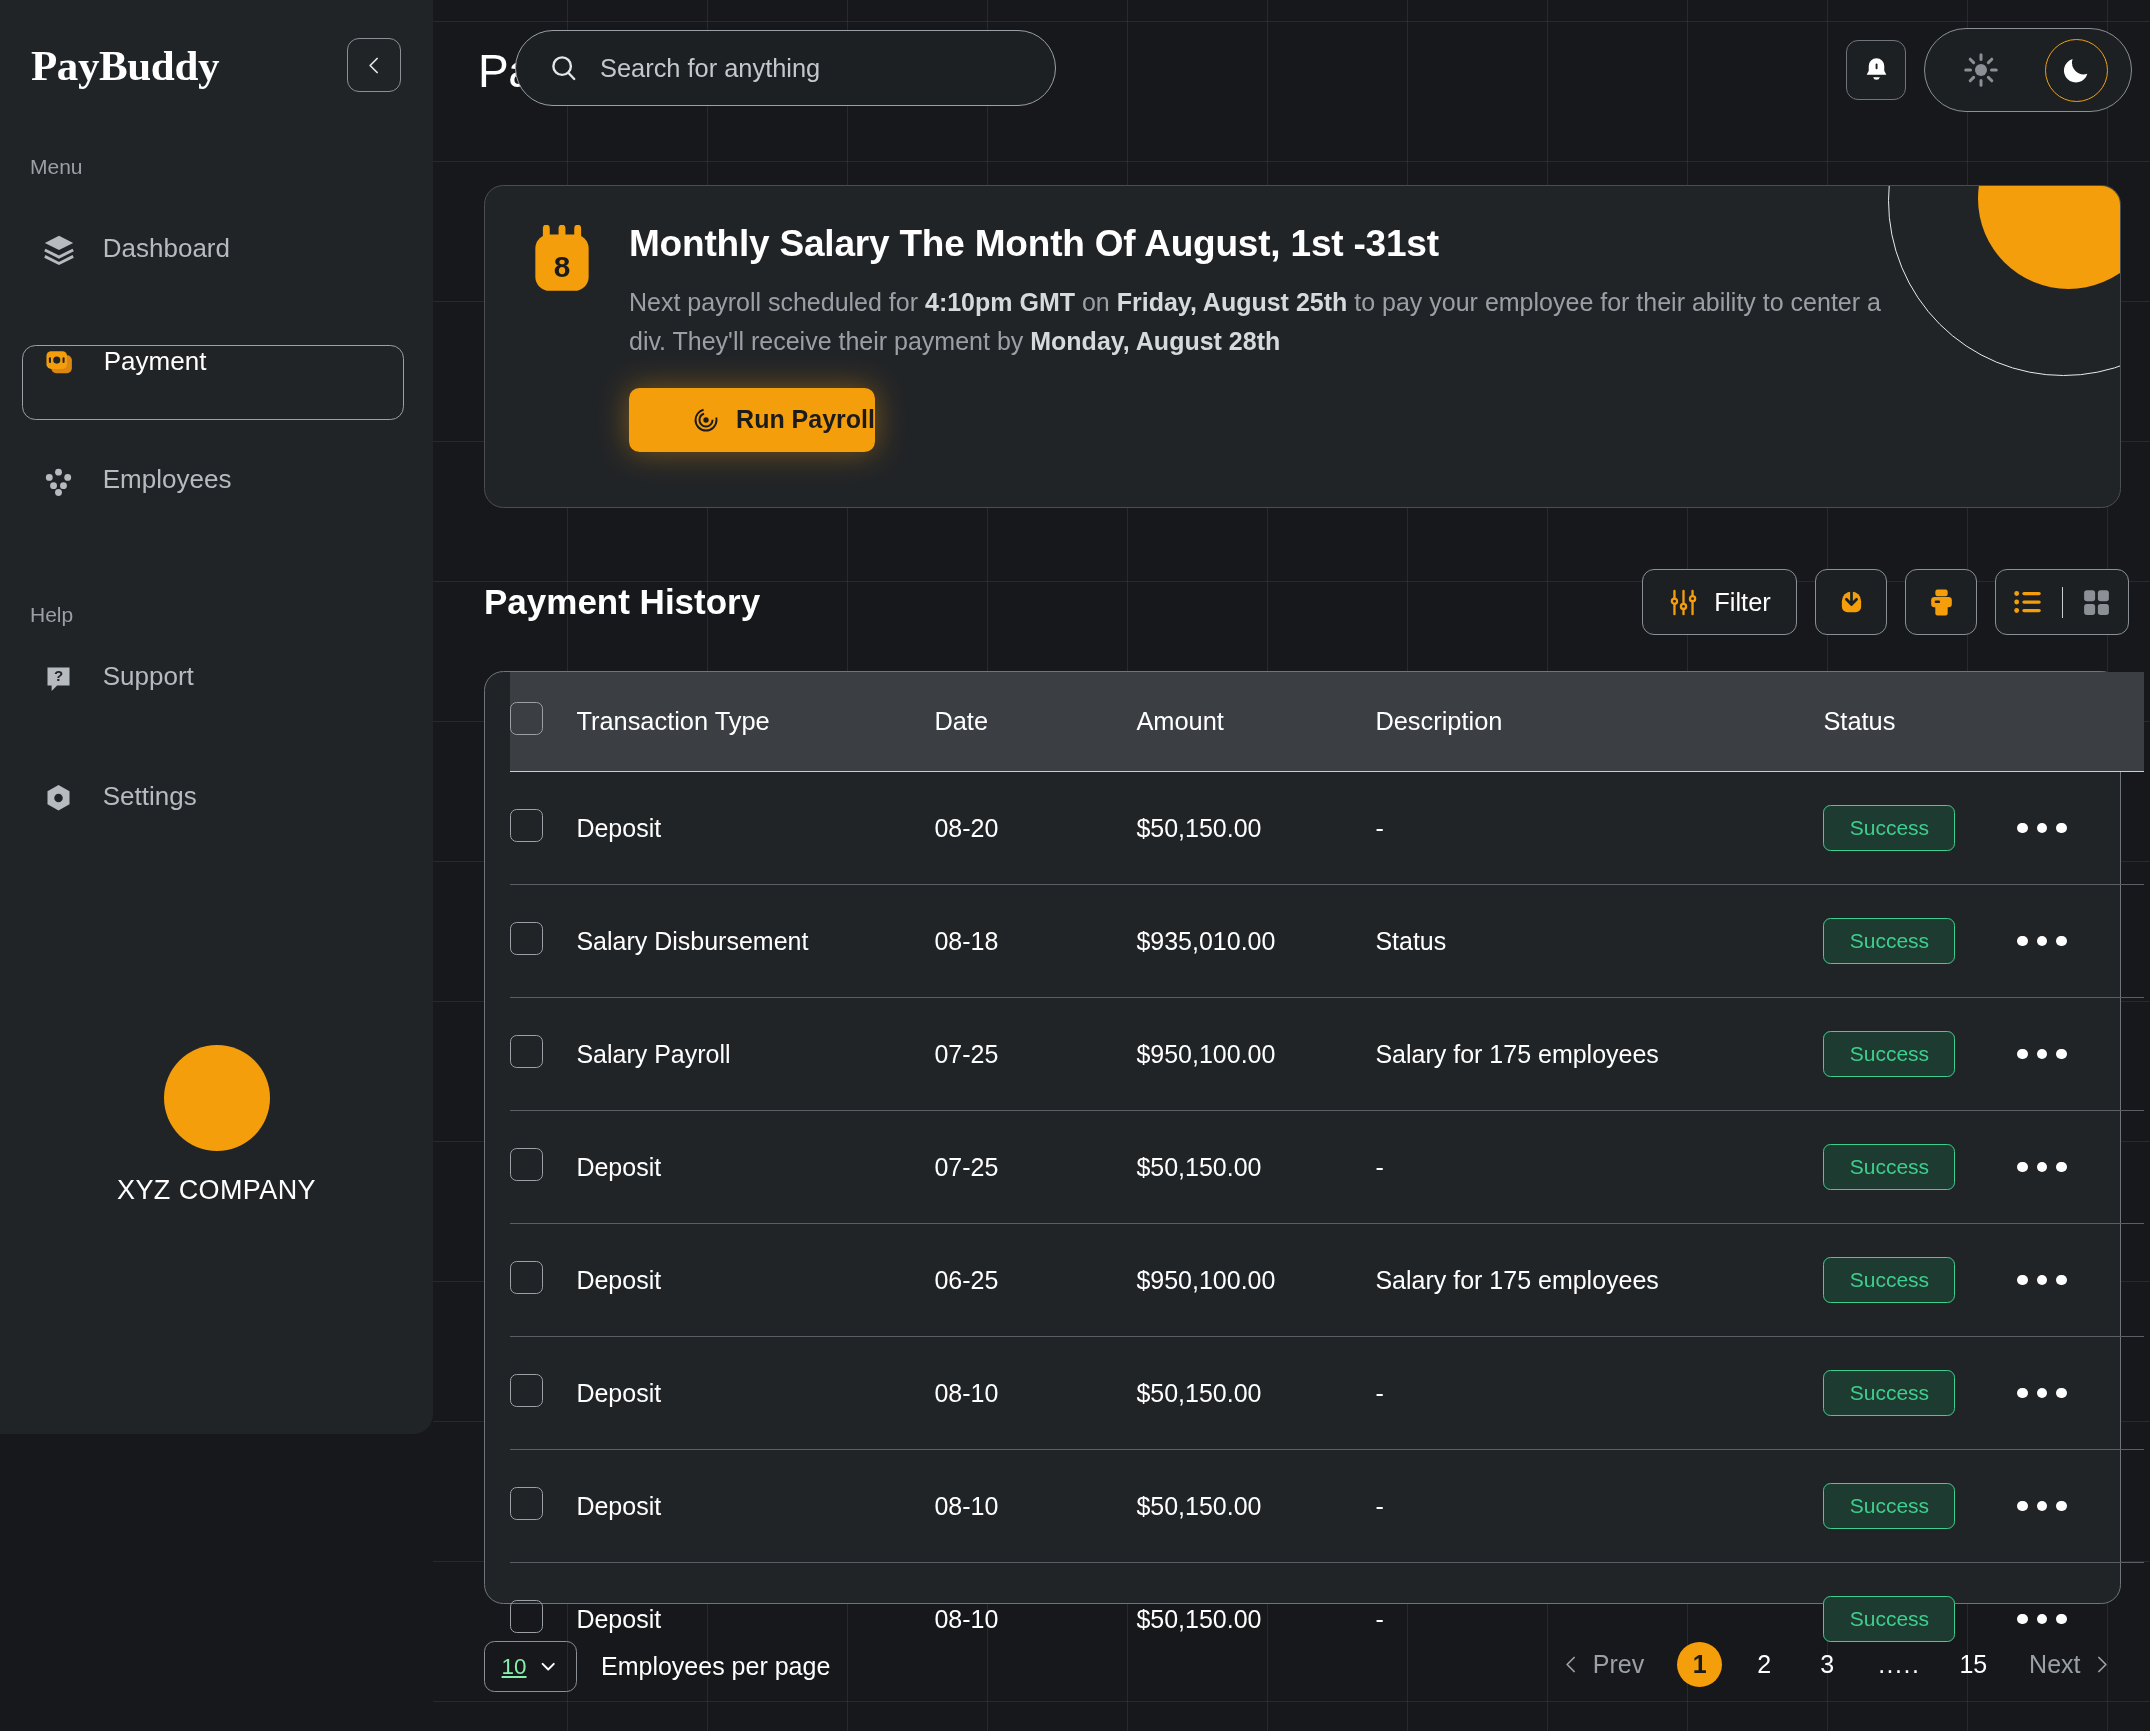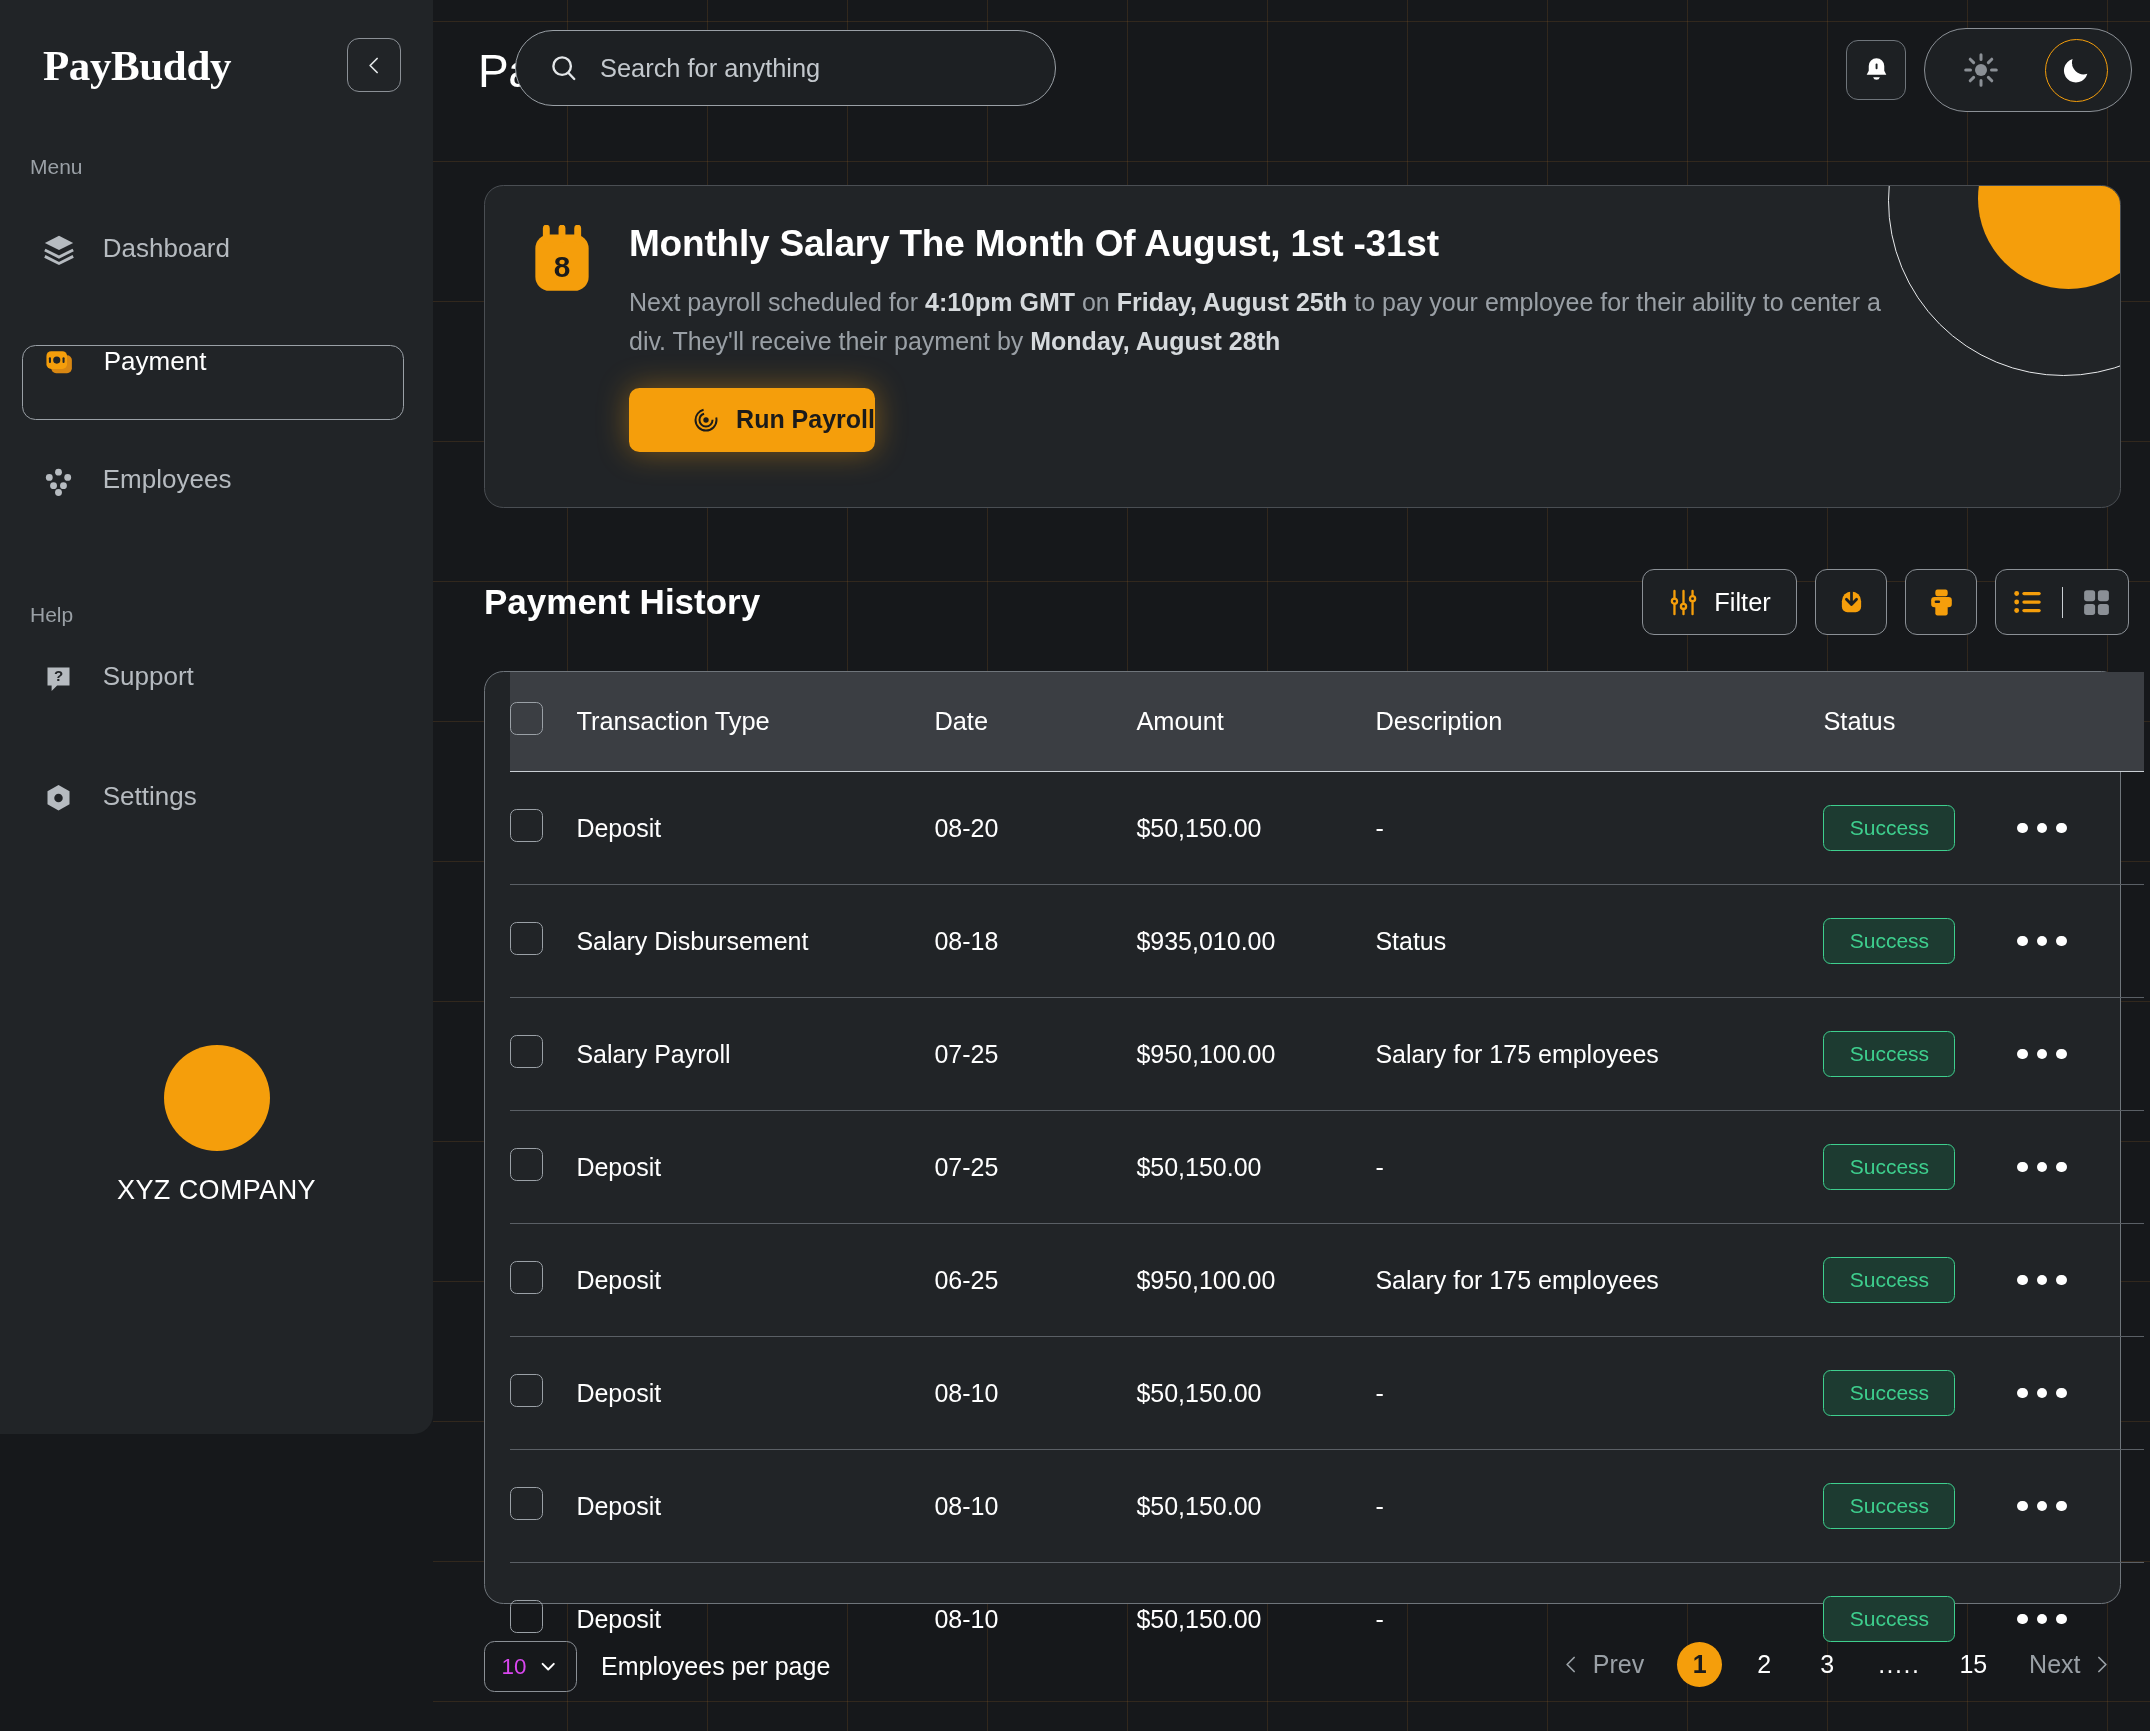--- a/index.html
+++ b/index.html
@@ -46,7 +46,6 @@
     font-family: "Liberation Serif", "DejaVu Serif", serif;
     font-size: 43px; font-weight: 700; color: #ffffff;
     letter-spacing: -0.4px;
-    margin-left: 12px;
   }
   .collapse-btn {
     width: 54px; height: 54px; border-radius: 12px;

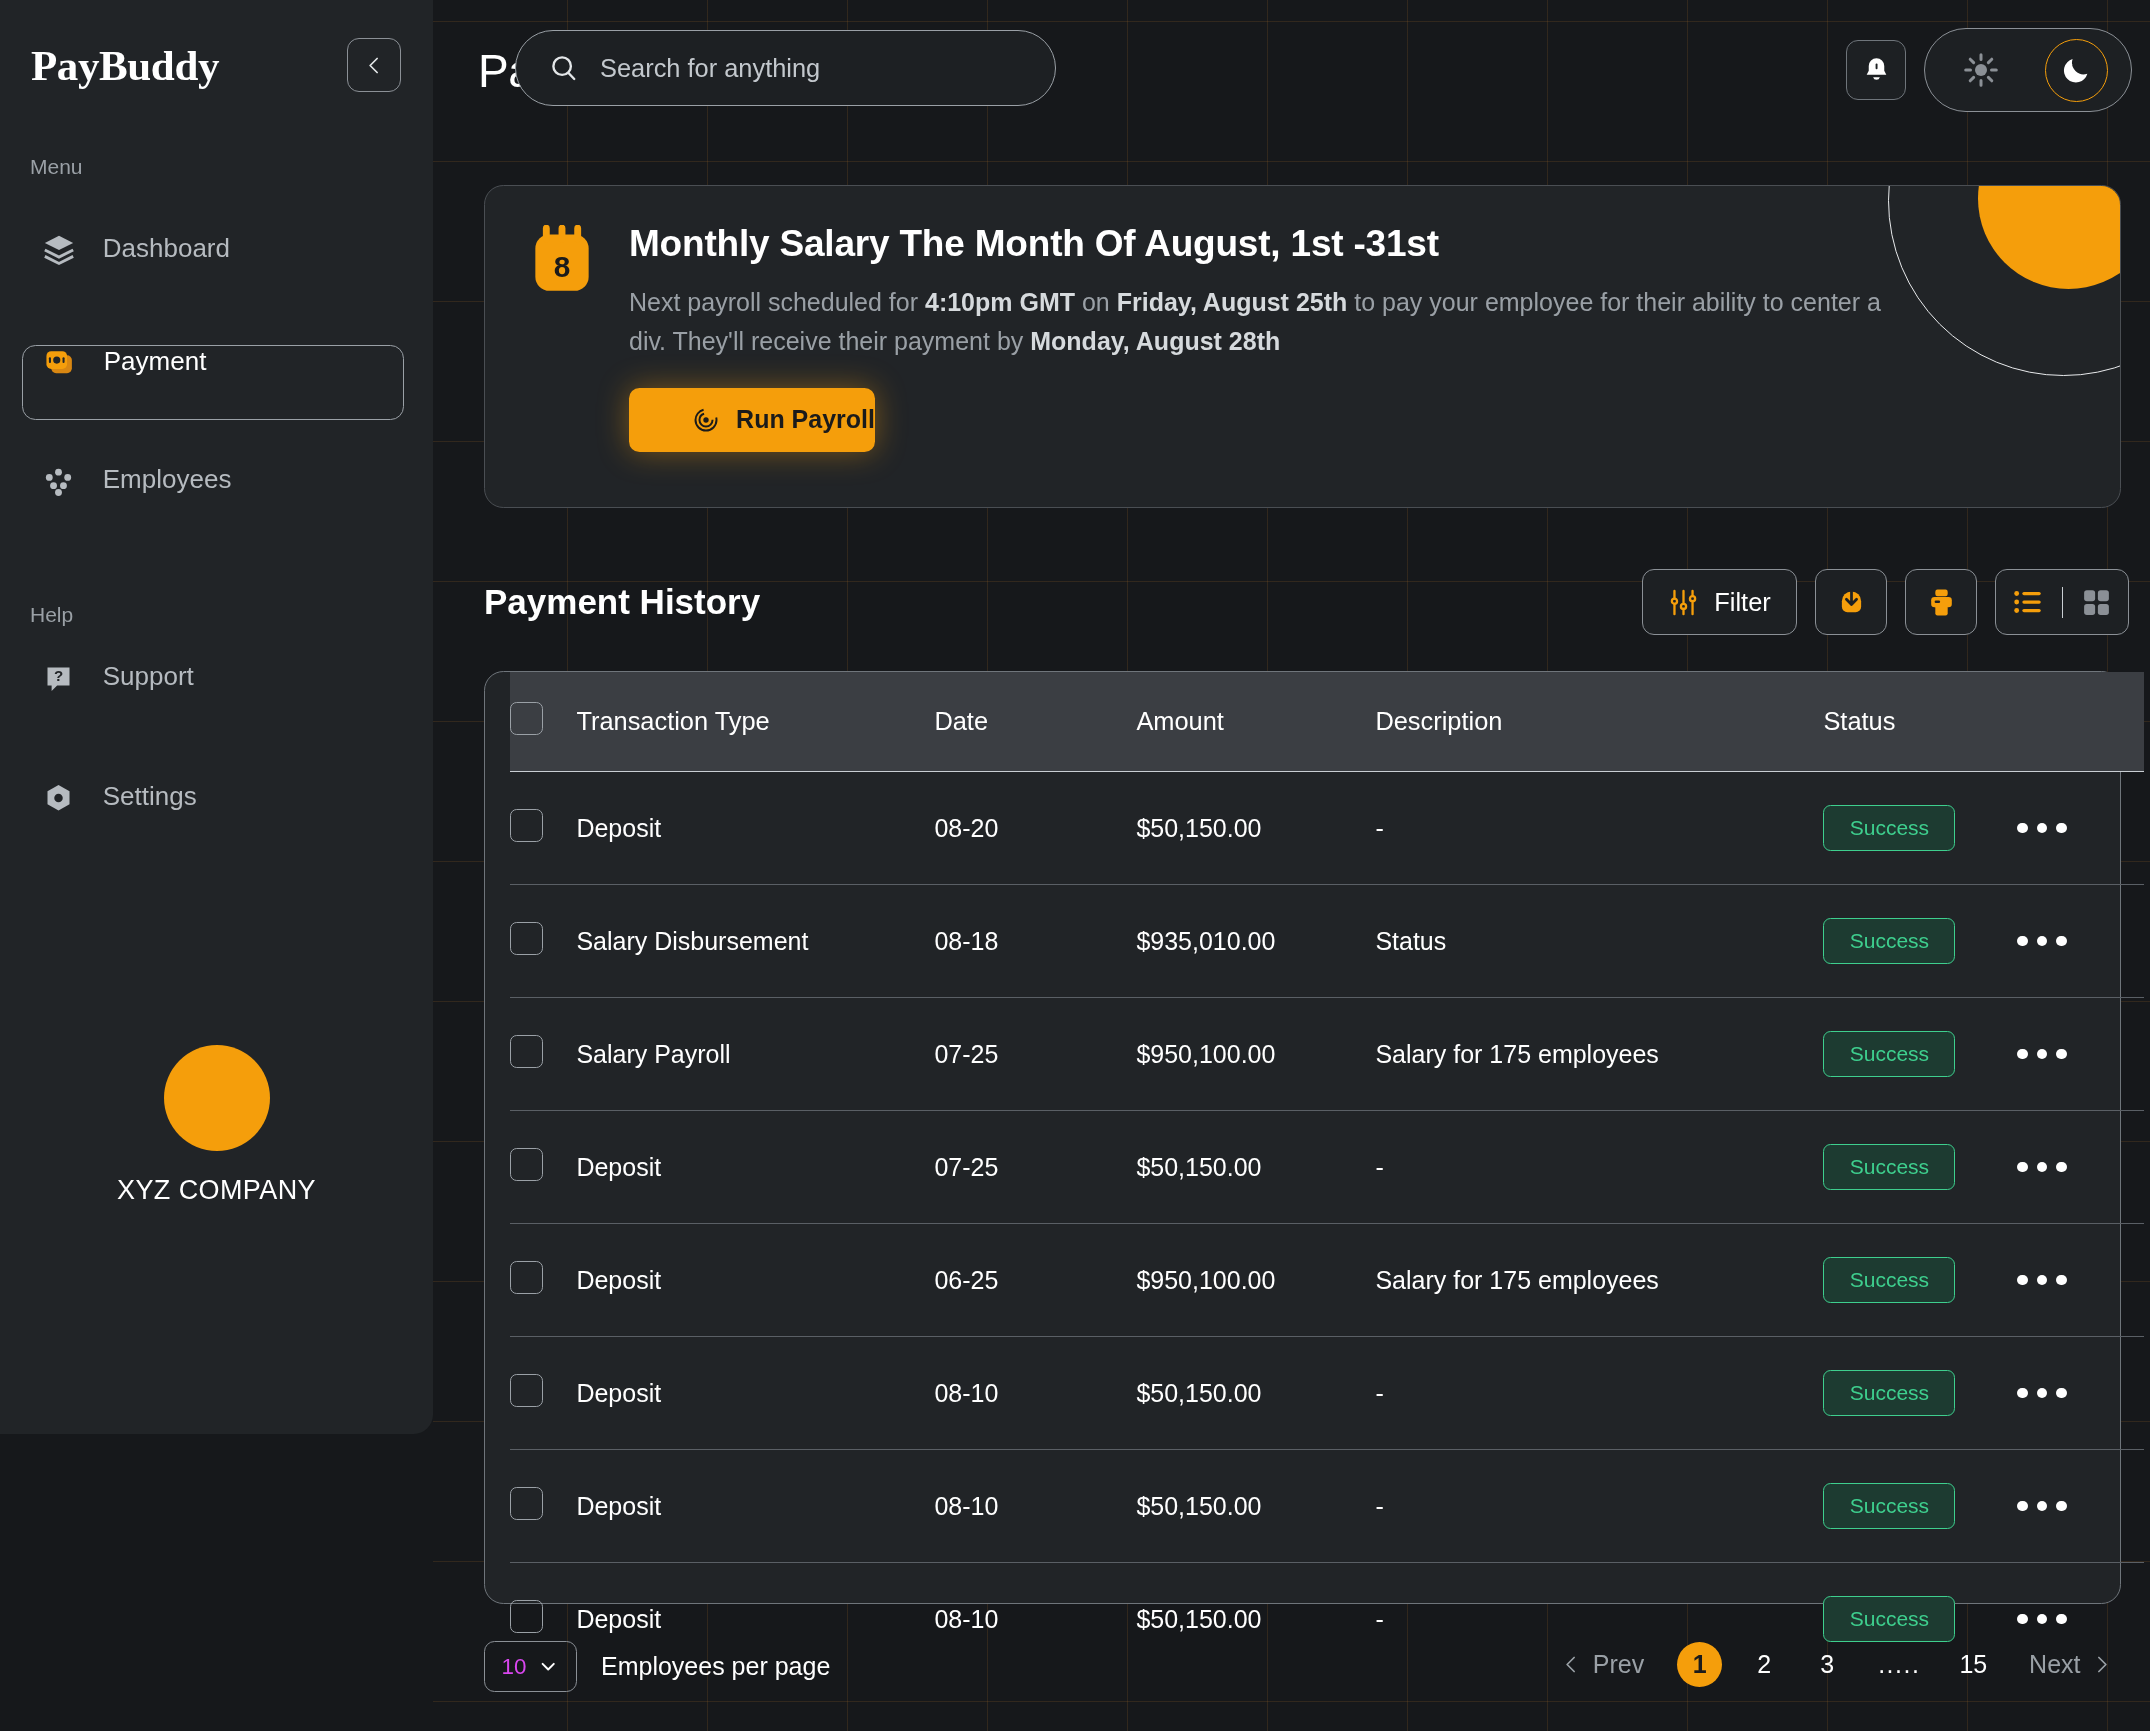--- a/index.html
+++ b/index.html
@@ -243,7 +243,7 @@
     display: flex; align-items: center; justify-content: center; gap: 10.5px;
     cursor: pointer;
   }
-  .per-page-select span { font-size: 22.4px; color: #d946ef; }
+  .per-page-select span { font-size: 22.4px; color: #86efac; text-decoration: underline; }
   .per-page-label { font-size: 25px; color: #ffffff; }
 
   .pager {

